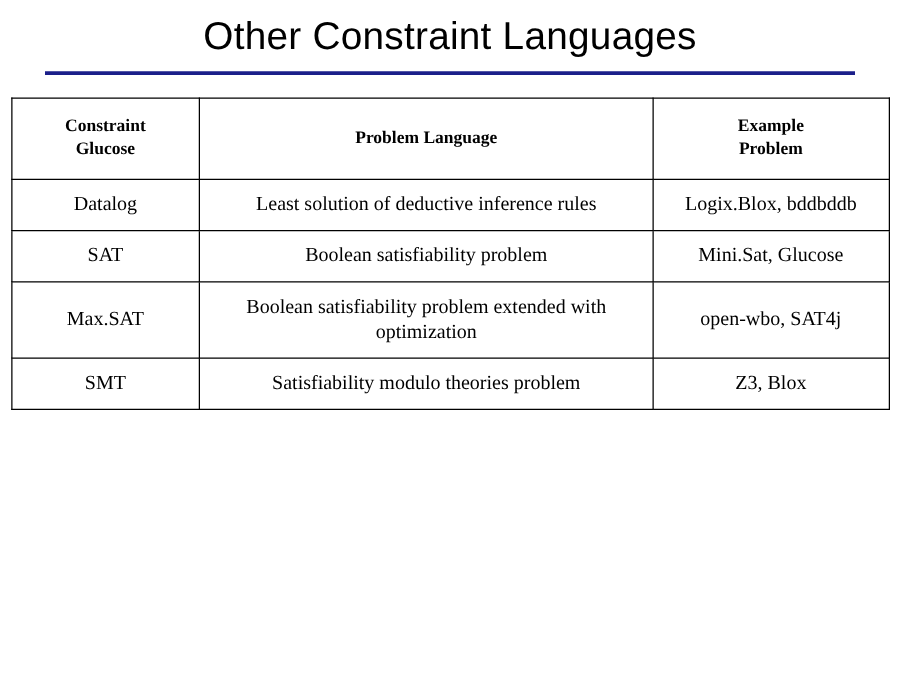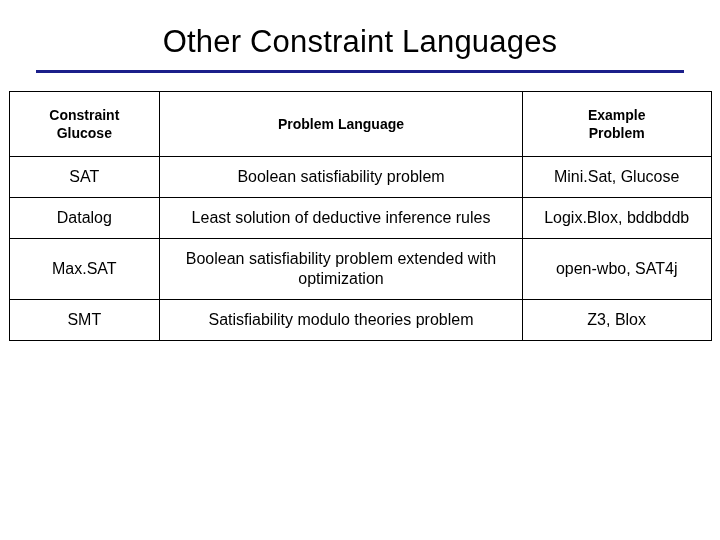--- a/index.html
+++ b/index.html
@@ -25,7 +25,7 @@
     font-size: 31px;
     font-weight: normal;
     color: #000000;
-    padding-top: 24px;
+    padding-top: 11px;
     letter-spacing: 0.2px;
   }
   .title-rule {

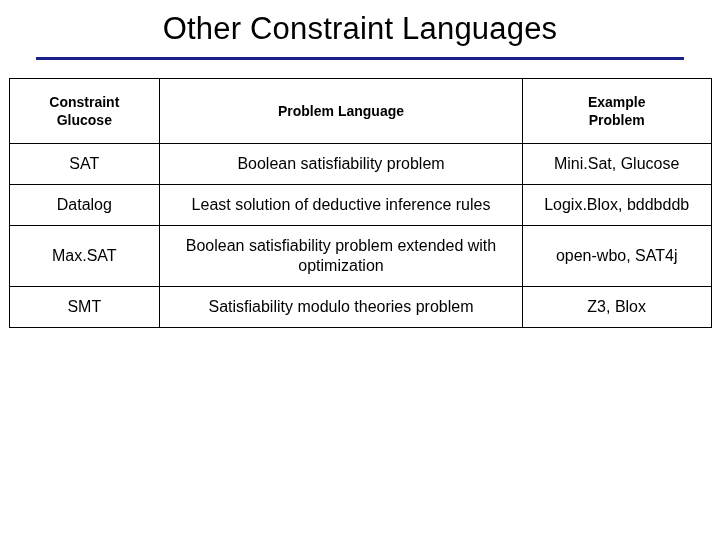--- a/index.html
+++ b/index.html
@@ -36,6 +36,7 @@
   .table-wrap {
     width: 703px;
     margin: 18px auto 8px auto;
+    font-family: Liberation Serif, serif;
   }
   table.ct {
     width: 100%;

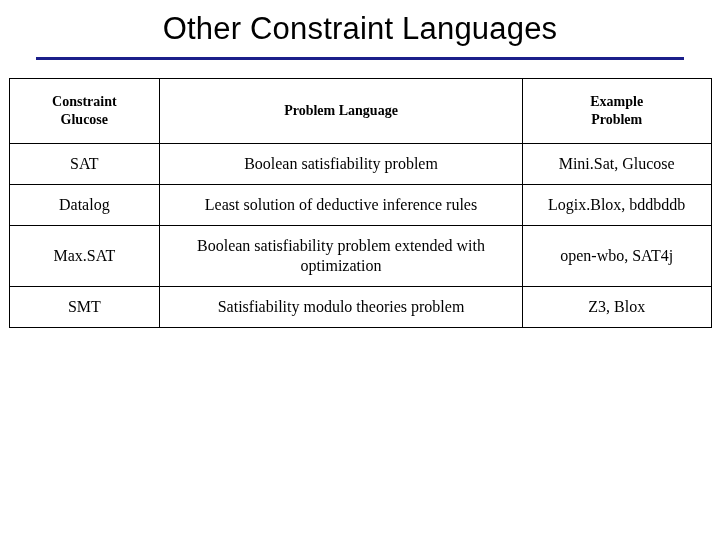--- a/index.html
+++ b/index.html
@@ -94,14 +94,14 @@
       </thead>
       <tbody>
         <tr>
+          <td class="col-lang">Datalog</td>
+          <td class="col-prob">Least solution of deductive inference rules</td>
+          <td class="col-solv">Logix.Blox, bddbddb</td>
+        </tr>
+        <tr>
           <td class="col-lang">SAT</td>
           <td class="col-prob">Boolean satisfiability problem</td>
           <td class="col-solv">Mini.Sat, Glucose</td>
-        </tr>
-        <tr>
-          <td class="col-lang">Datalog</td>
-          <td class="col-prob">Least solution of deductive inference rules</td>
-          <td class="col-solv">Logix.Blox, bddbddb</td>
         </tr>
         <tr>
           <td class="col-lang">Max.SAT</td>

